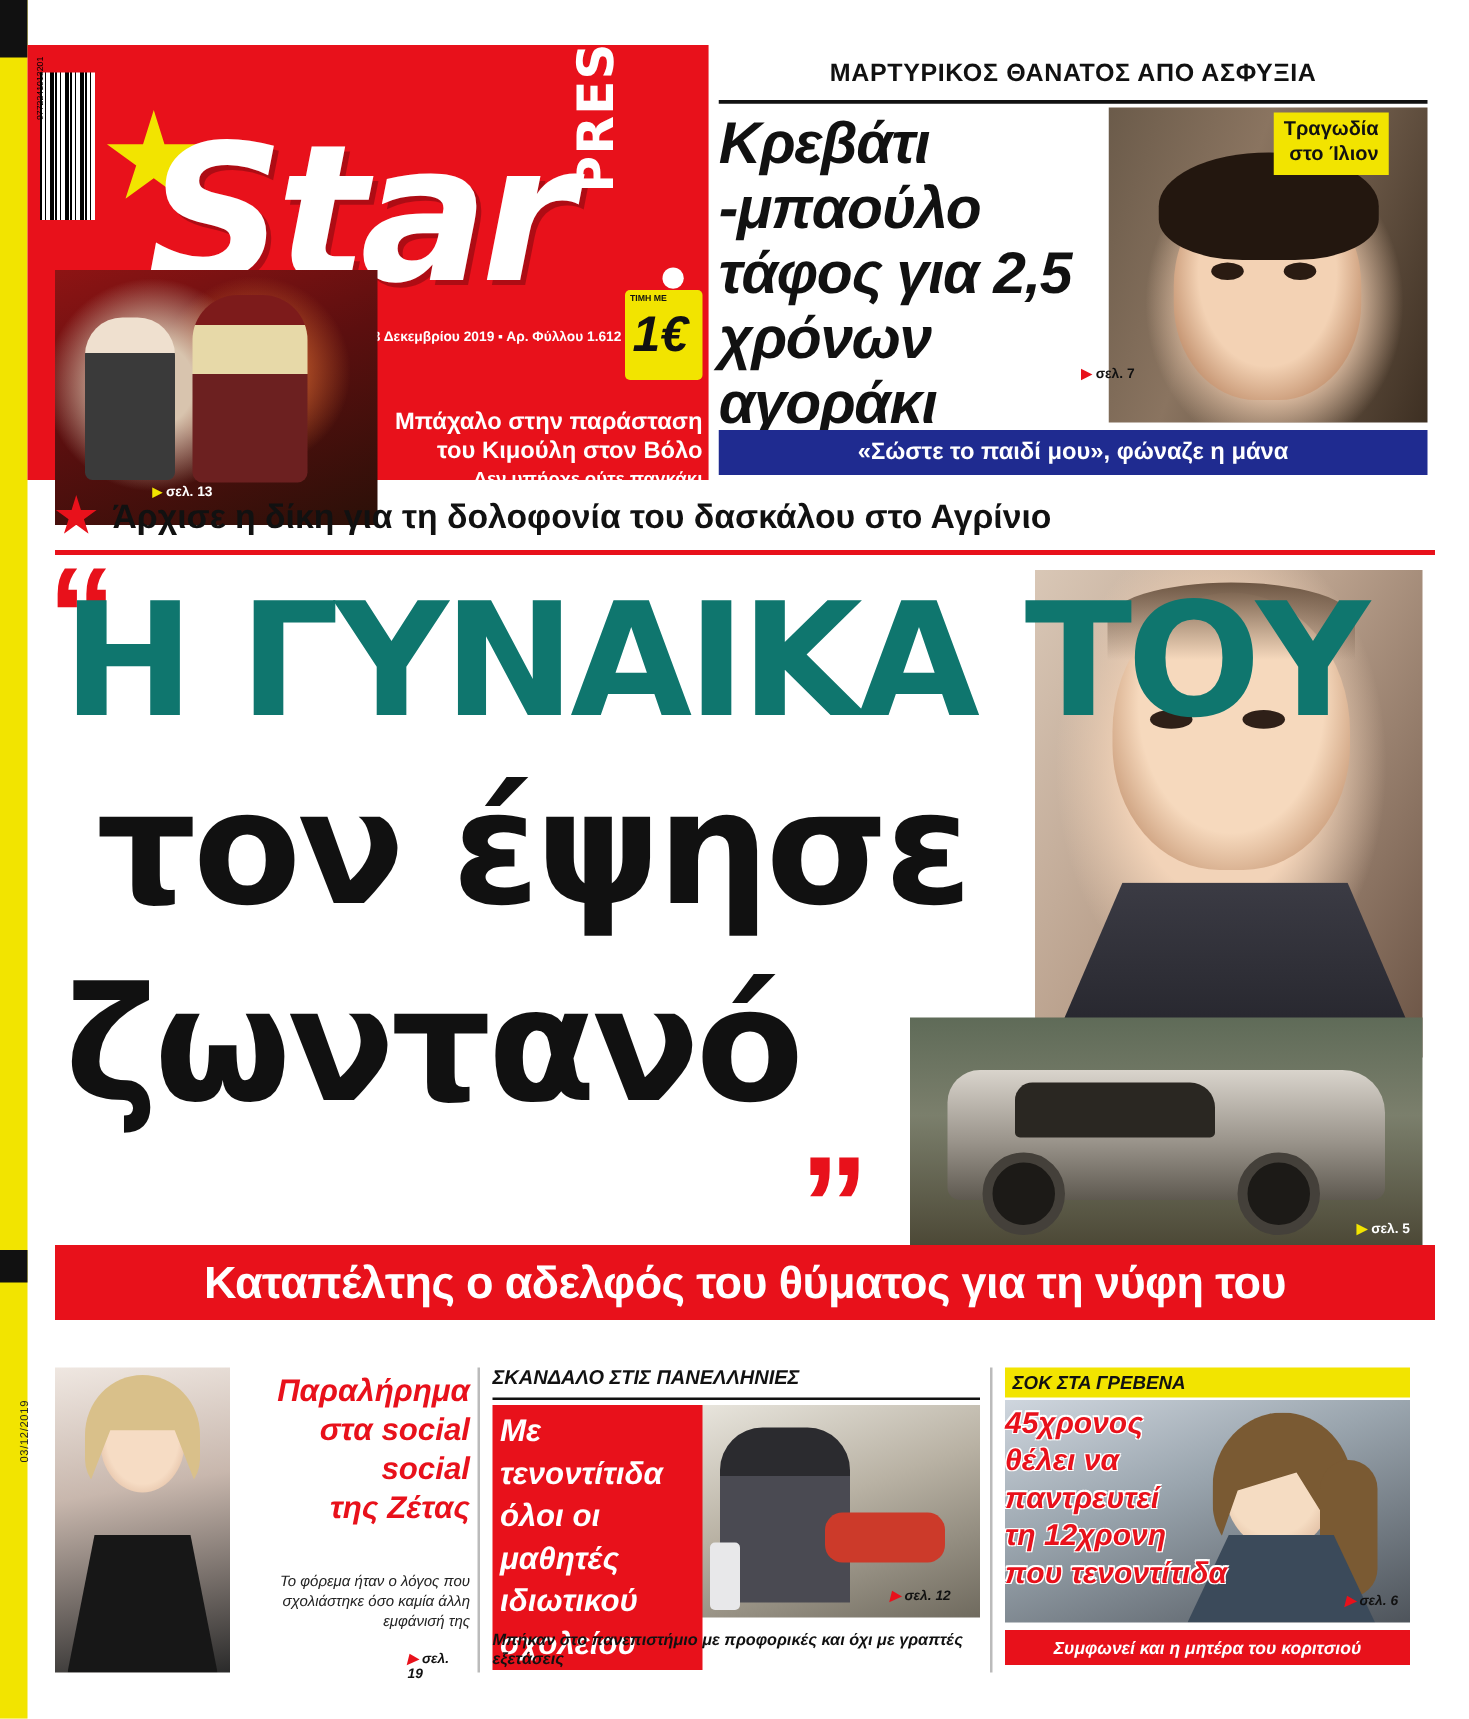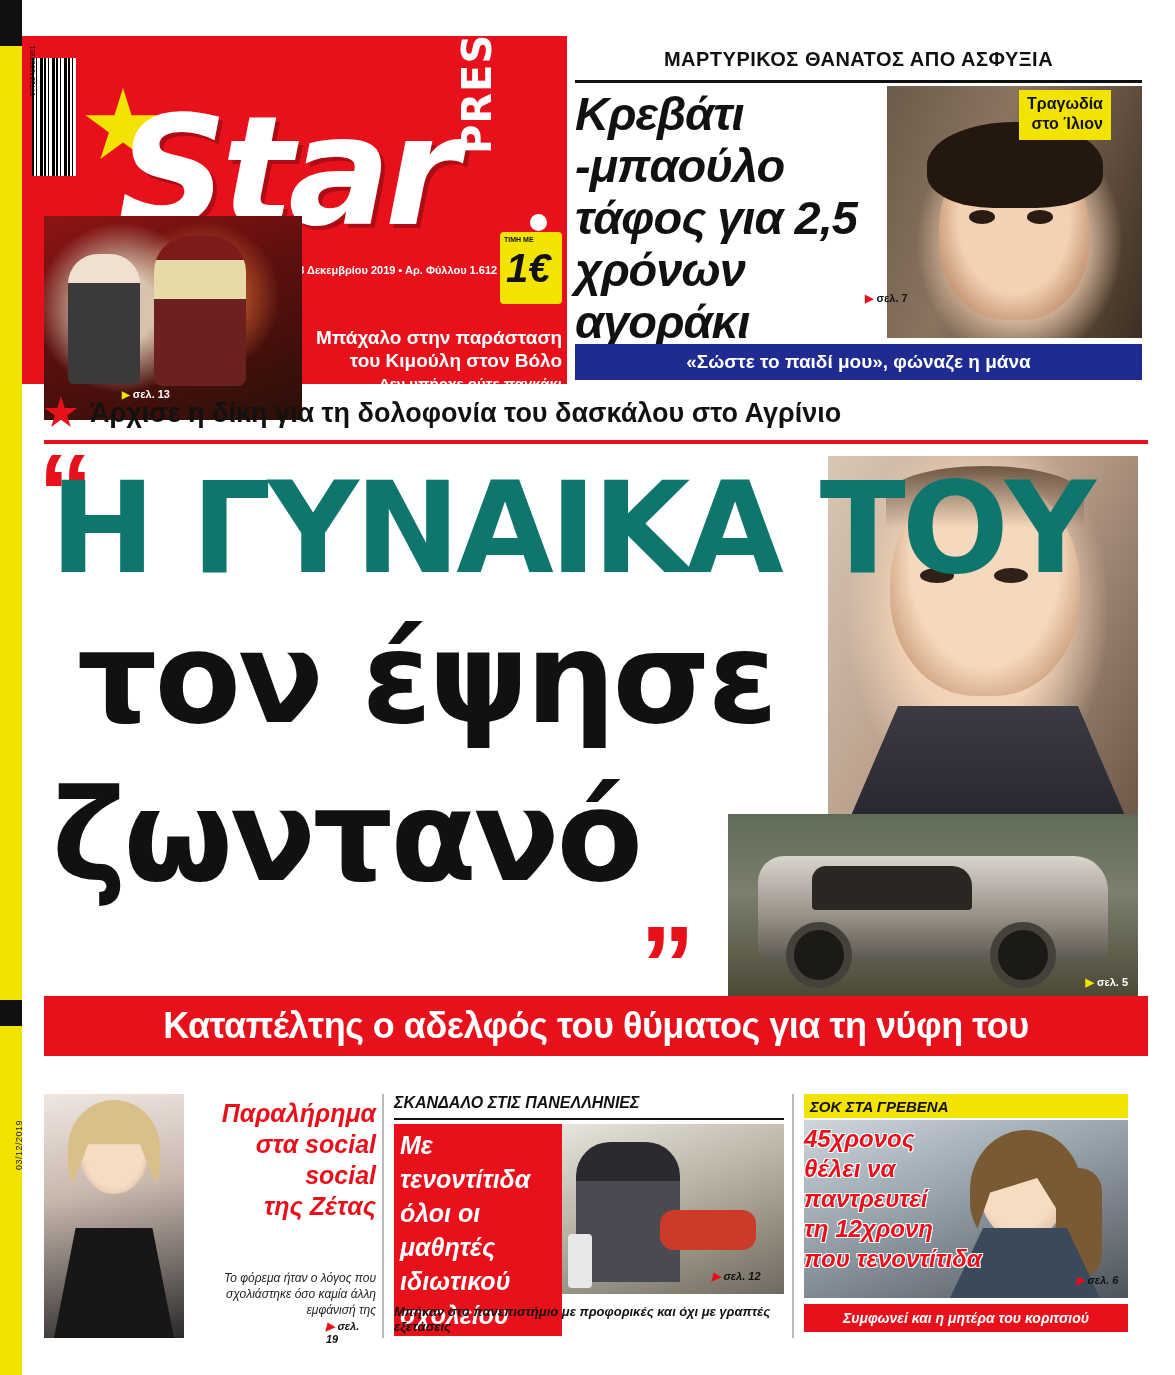--- a/index.html
+++ b/index.html
@@ -529,7 +529,7 @@
   .bl-head .em { color: #e8111b; }
   .bl-body {
     position: absolute;
-    left: 146px; top: 176px;
+    left: 146px; top: 163px;
     width: 186px;
     text-align: right;
     font-size: 12px;

